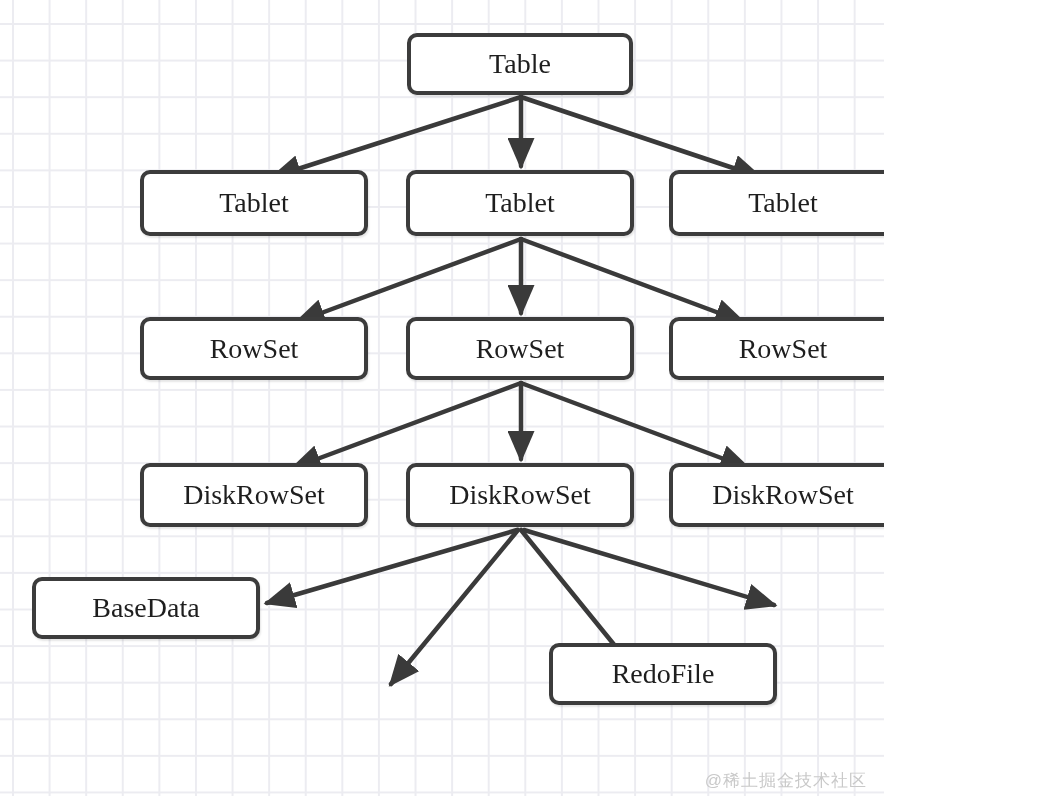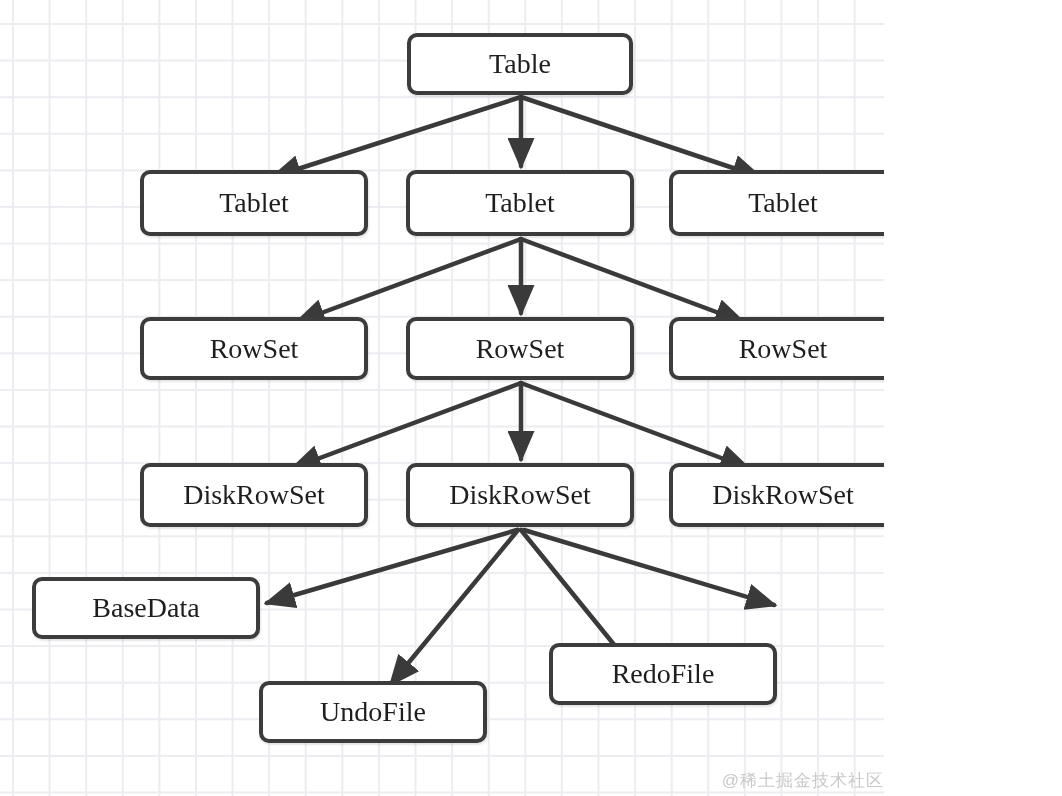--- a/index.html
+++ b/index.html
@@ -86,7 +86,6 @@
   <div class="node n-diskrowset-middle">DiskRowSet</div>
   <div class="node n-diskrowset-right">DiskRowSet</div>
   <div class="node n-basedata">BaseData</div>
-  <div class="node n-undofile">UndoFile</div>
   <div class="node n-redofile">RedoFile</div>
 
   <div class="watermark">@稀土掘金技术社区</div>

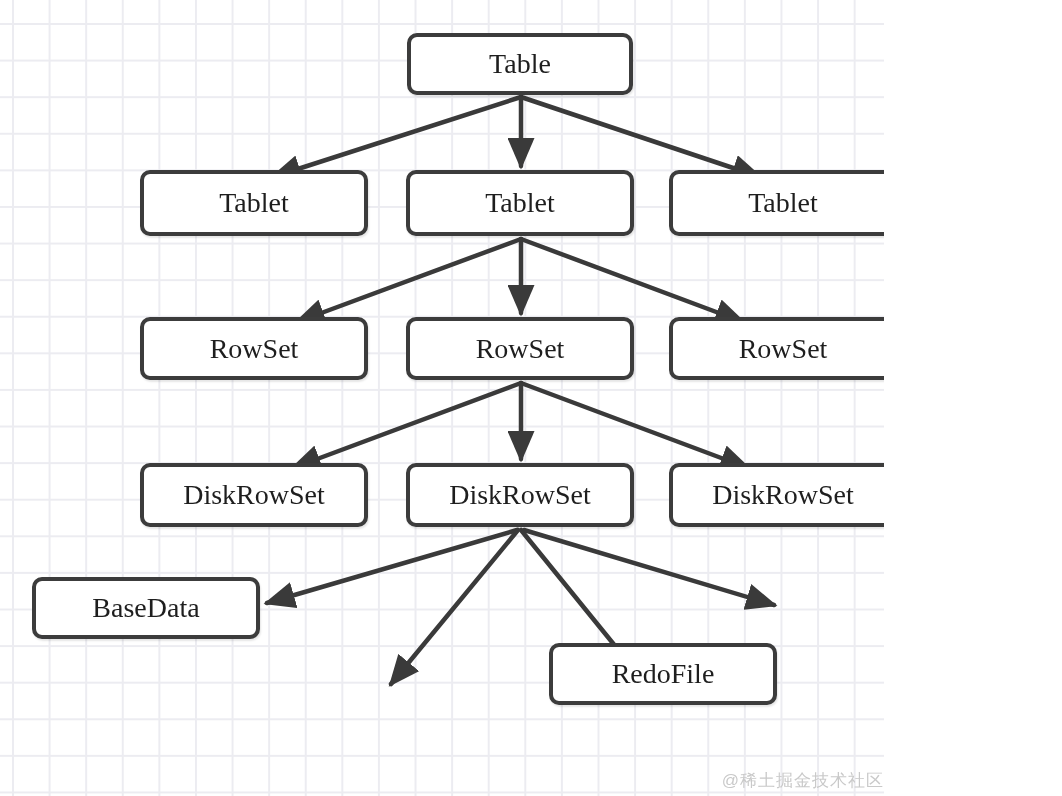--- a/index.html
+++ b/index.html
@@ -42,7 +42,7 @@
   .n-undofile         {left:259px;top:681px;width:228px;height:62px;}
   .n-redofile         {left:549px;top:643px;width:228px;height:62px;}
   .watermark{
-    position:absolute;right:0;bottom:4px;
+    position:absolute;right:17px;bottom:4px;
     font-family:"Liberation Sans","DejaVu Sans",sans-serif;
     font-size:17px;color:#c9c9c9;letter-spacing:1px;margin-top:35px;
   }

